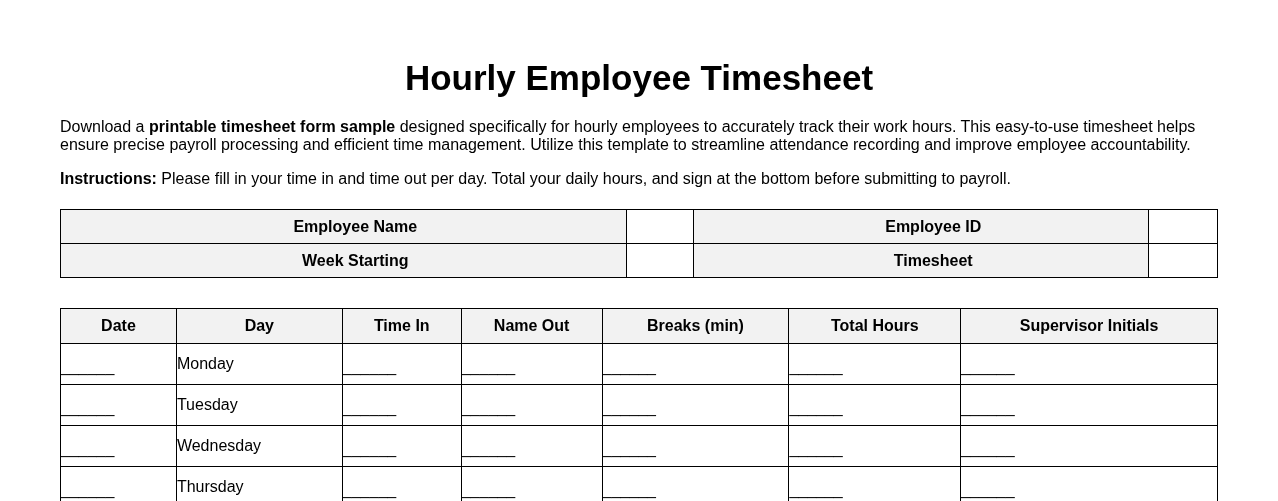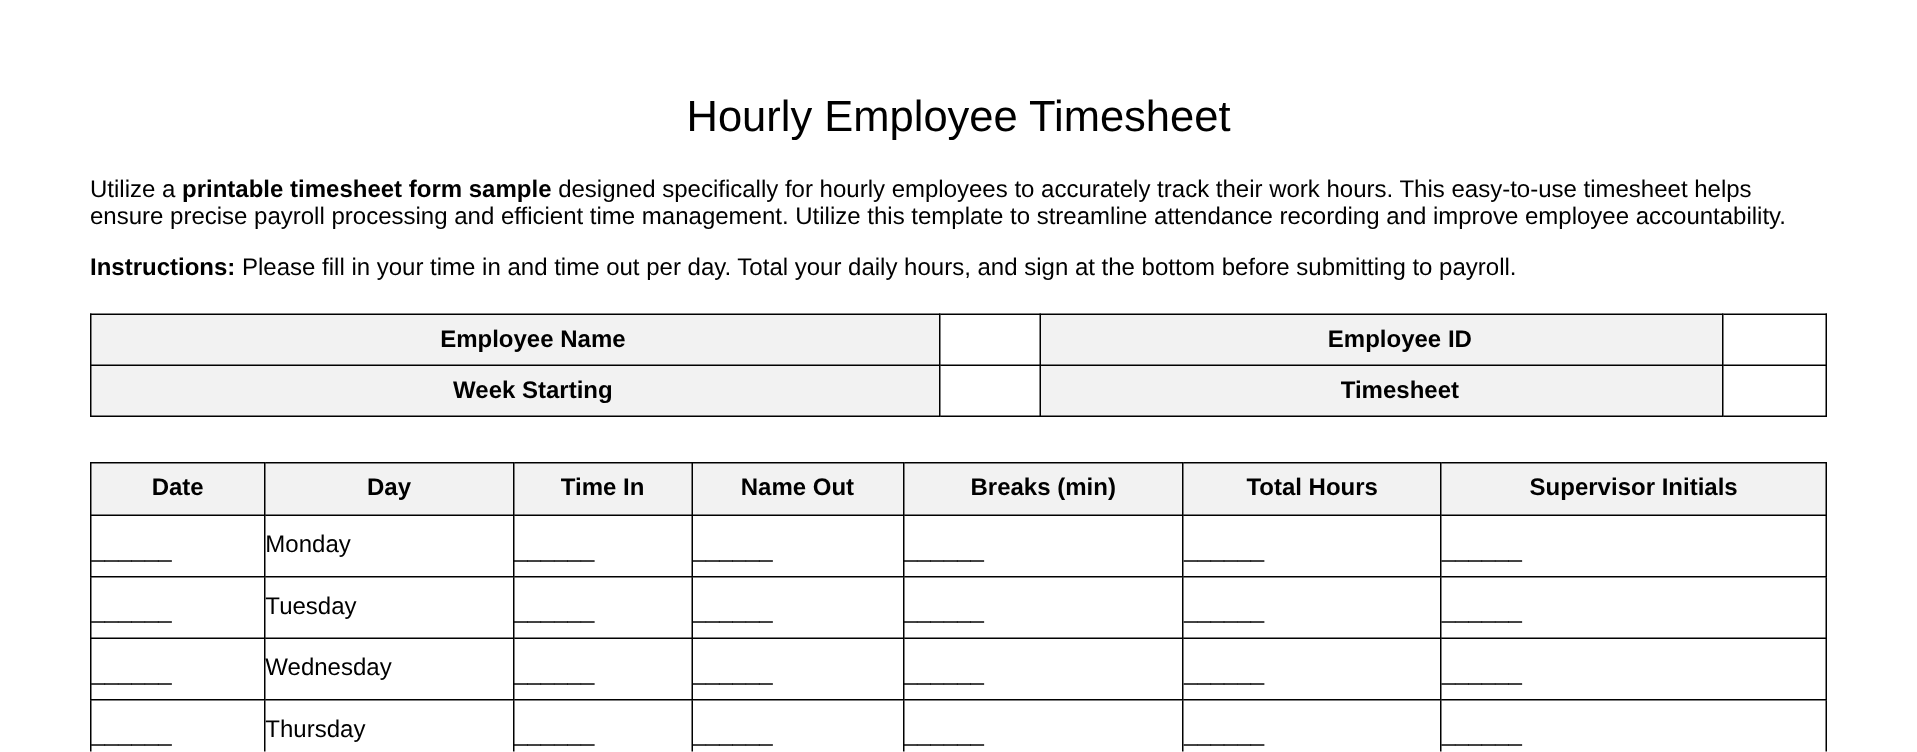--- a/index.html
+++ b/index.html
@@ -10,7 +10,7 @@
   .page { padding: 0 60px; }
   h1 {
     margin: 0; padding-top: 60px;
-    text-align: center; font-size: 29px; font-weight: normal;
+    text-align: center; font-size: 35px; font-weight: bold;
     line-height: 36px;
   }
   p.intro {

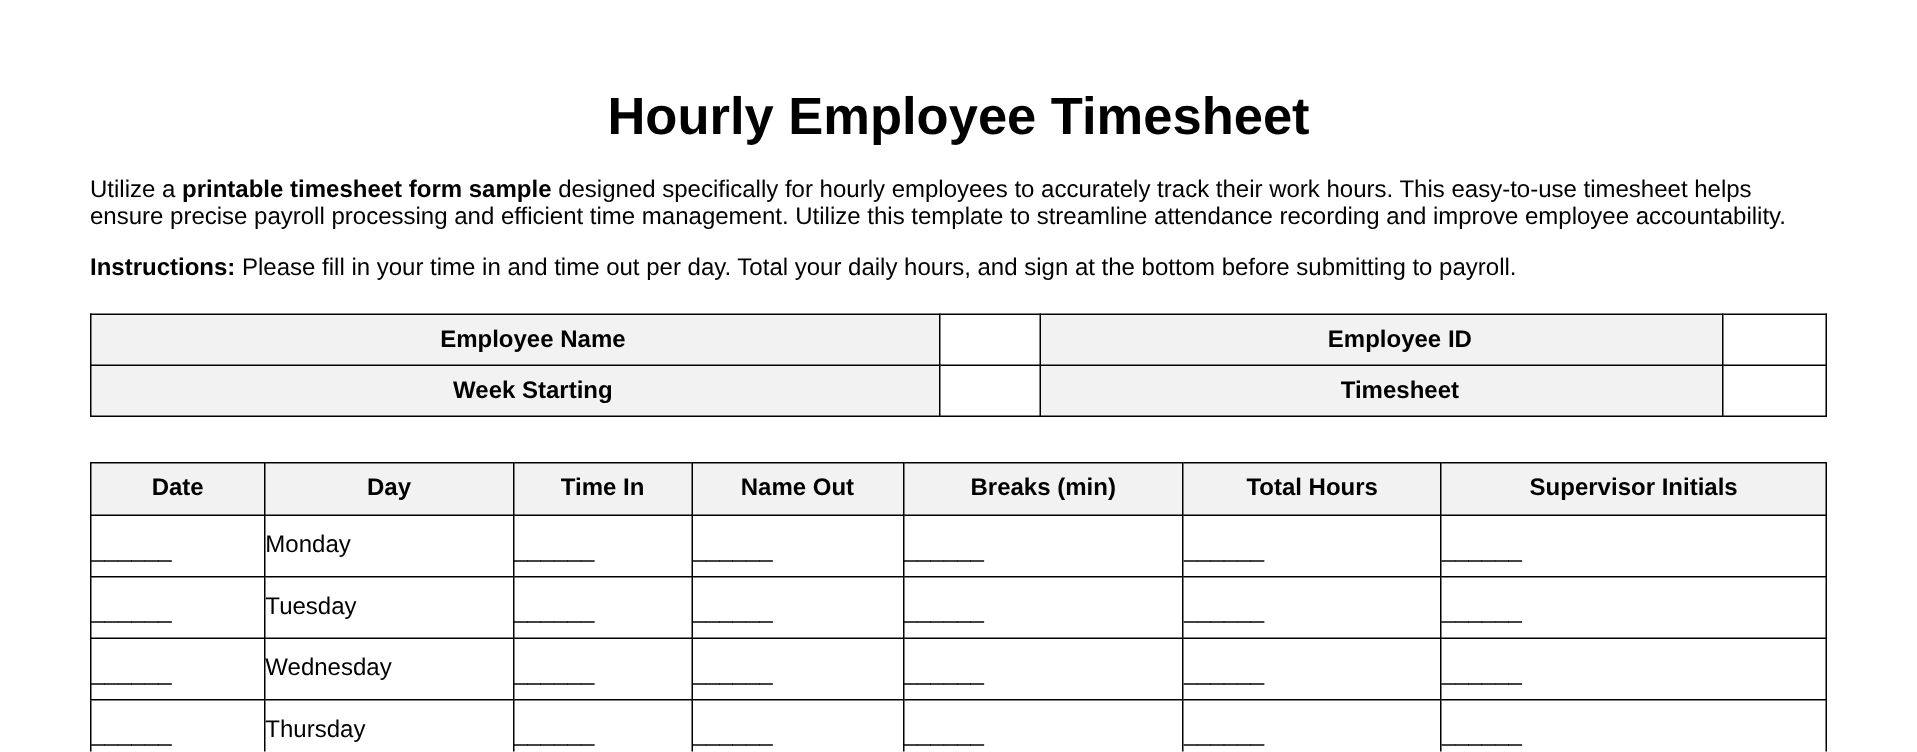--- a/index.html
+++ b/index.html
@@ -40,7 +40,7 @@
 <div class="page">
   <h1>Hourly Employee Timesheet</h1>
 
-  <p class="intro"><span>Utilize a </span><b>printable timesheet form sample</b><span> designed specifically for hourly employees to accurately track their work hours. This easy-to-use timesheet helps ensure precise payroll processing and efficient time management. Utilize this template to streamline attendance recording and improve employee accountability.</span></p>
+  <p class="intro"><span>Download a </span><b>printable timesheet form sample</b><span> designed specifically for hourly employees to accurately track their work hours. This easy-to-use timesheet helps ensure precise payroll processing and efficient time management. Utilize this template to streamline attendance recording and improve employee accountability.</span></p>
 
   <p class="instr"><b>Instructions:</b><span> Please fill in your time in and time out per day. Total your daily hours, and sign at the bottom before submitting to payroll.</span></p>
 

